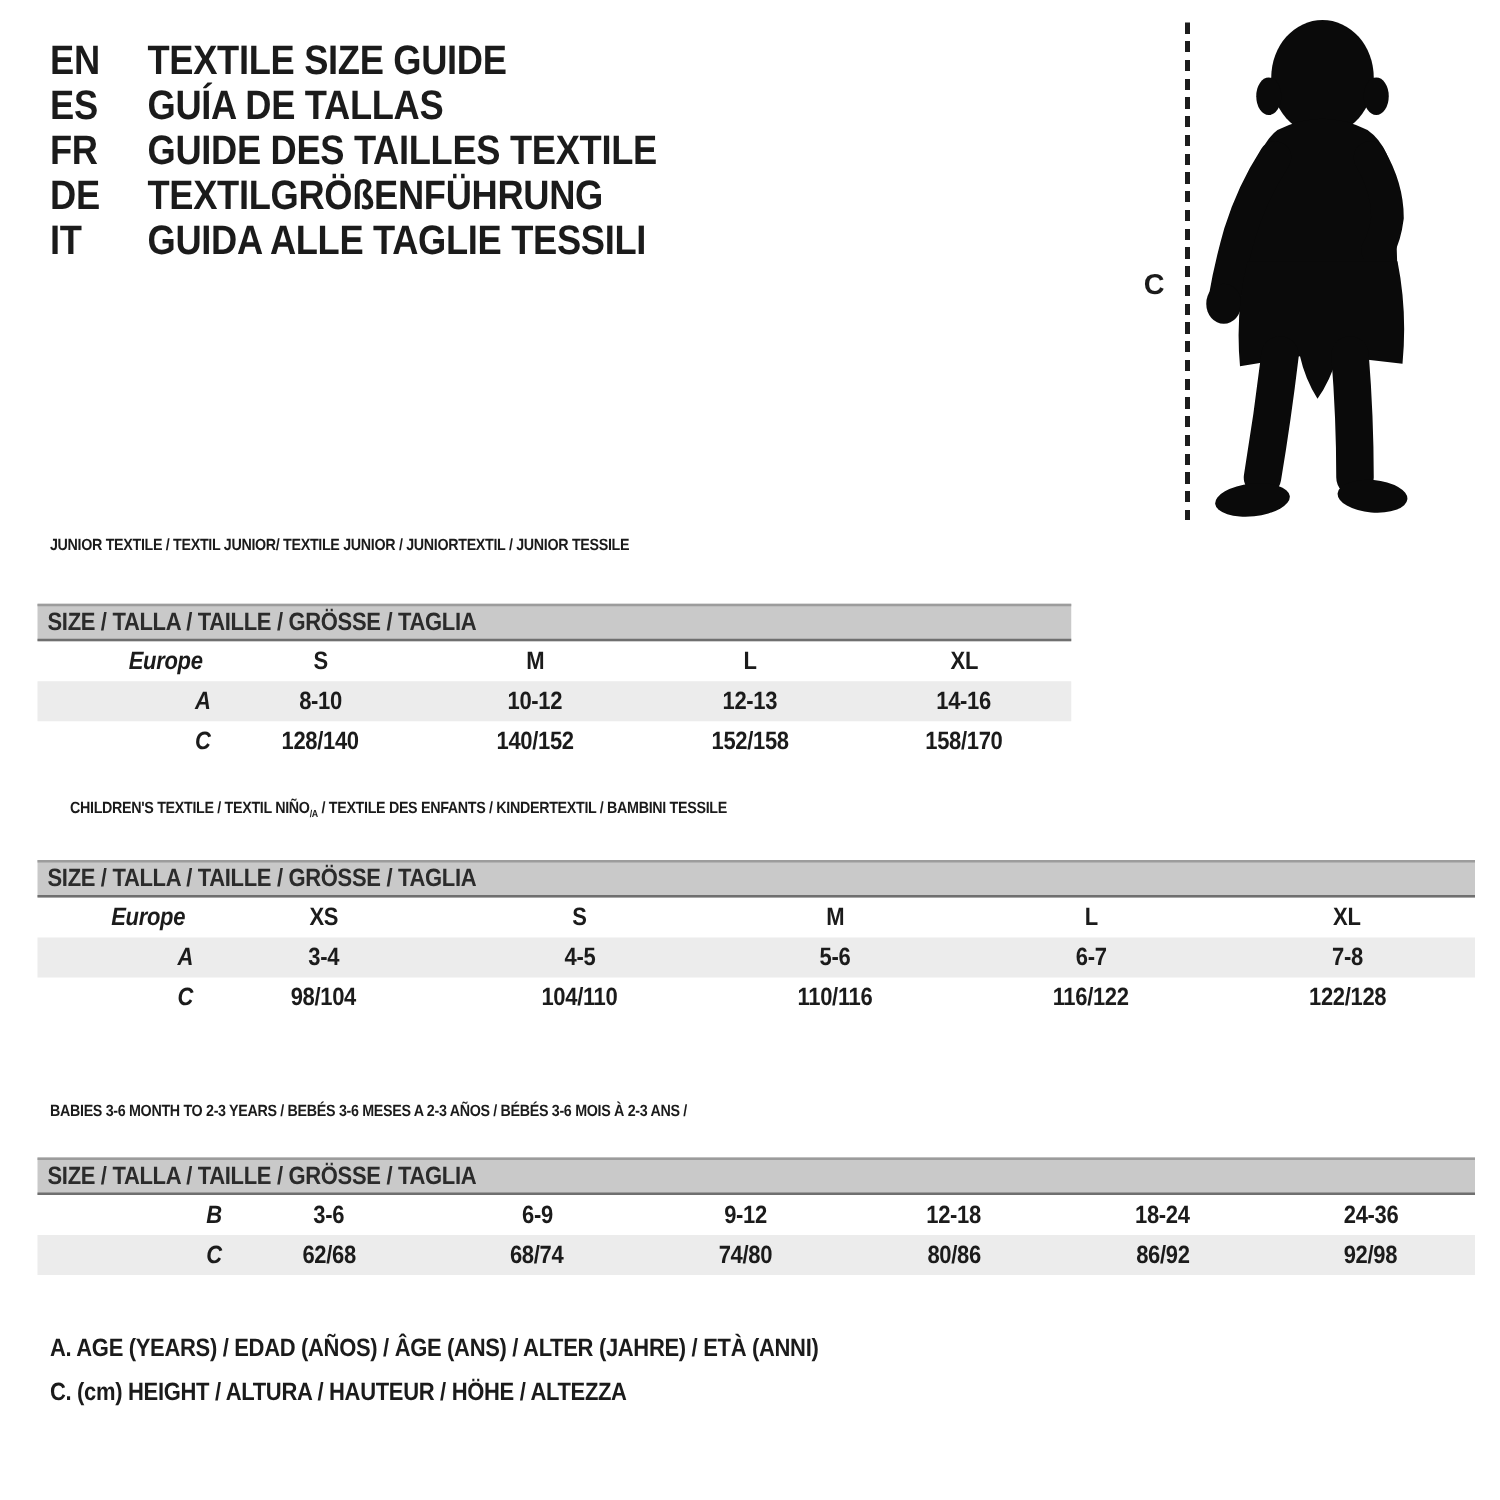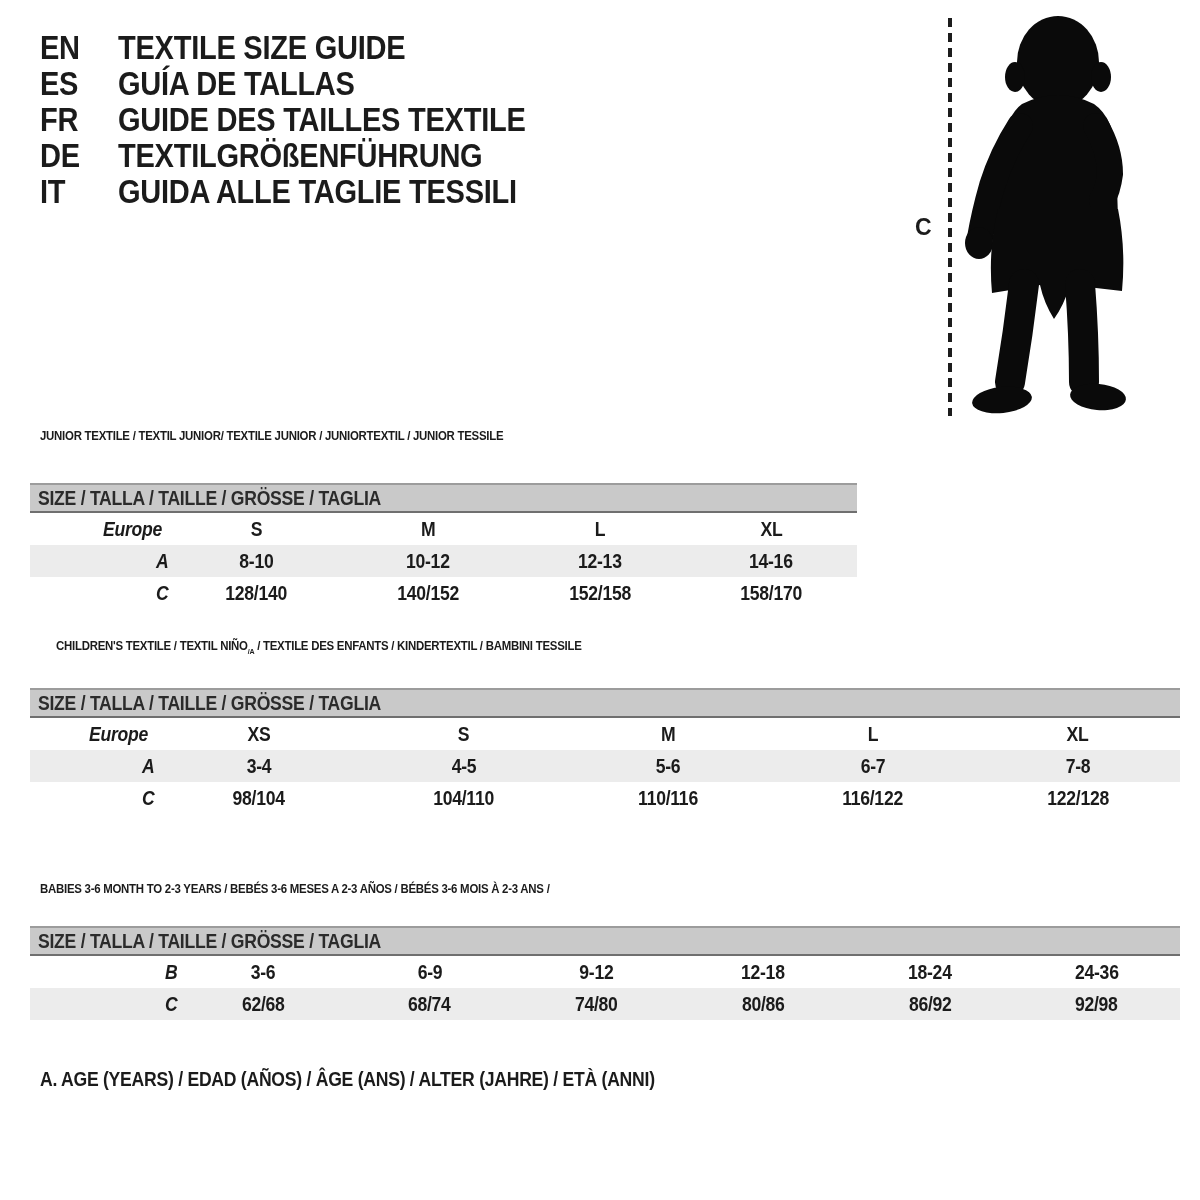--- a/index.html
+++ b/index.html
@@ -184,6 +184,9 @@
     <div class="legend-line">
         <span class="sq">A. AGE (YEARS) / EDAD (AÑOS) / ÂGE (ANS) / ALTER (JAHRE) / ETÀ (ANNI)</span>
       </div>
+    <div class="legend-line">
+        <span class="sq">C. (cm) HEIGHT / ALTURA / HAUTEUR / HÖHE / ALTEZZA</span>
+      </div>
   </div>
 
 </div>

